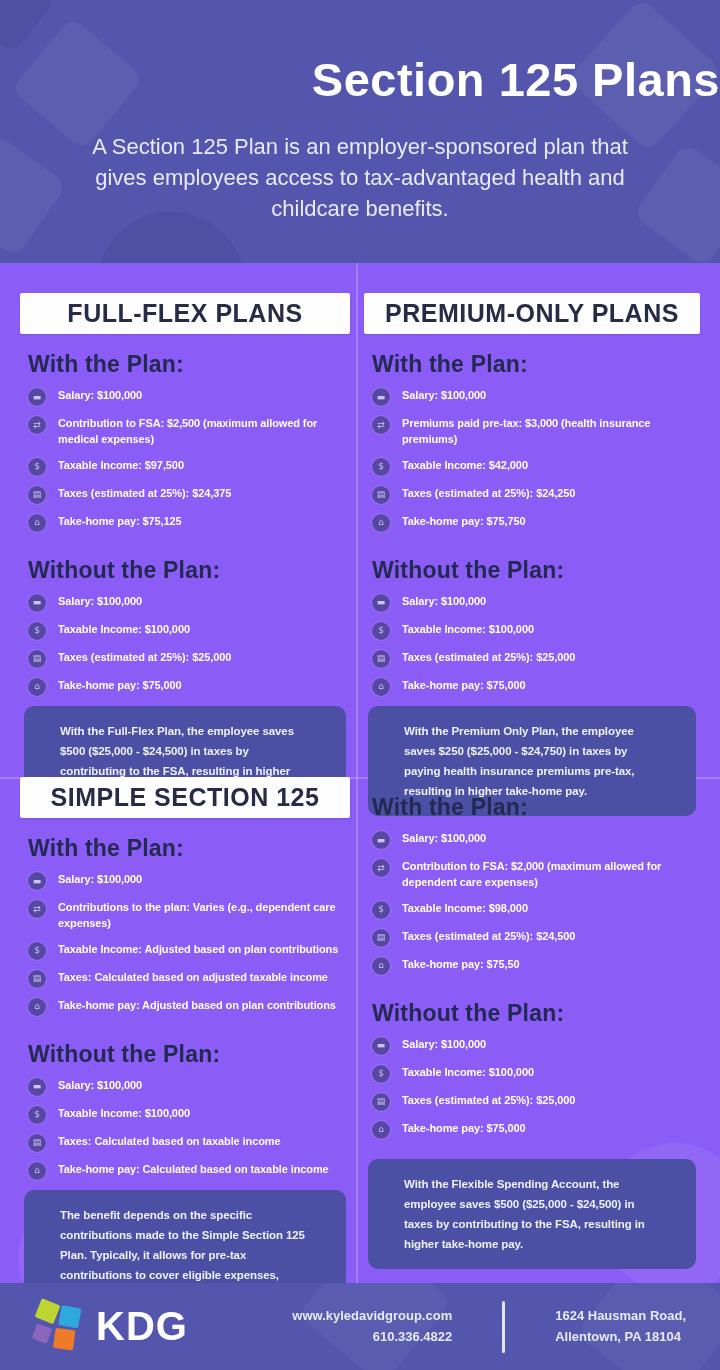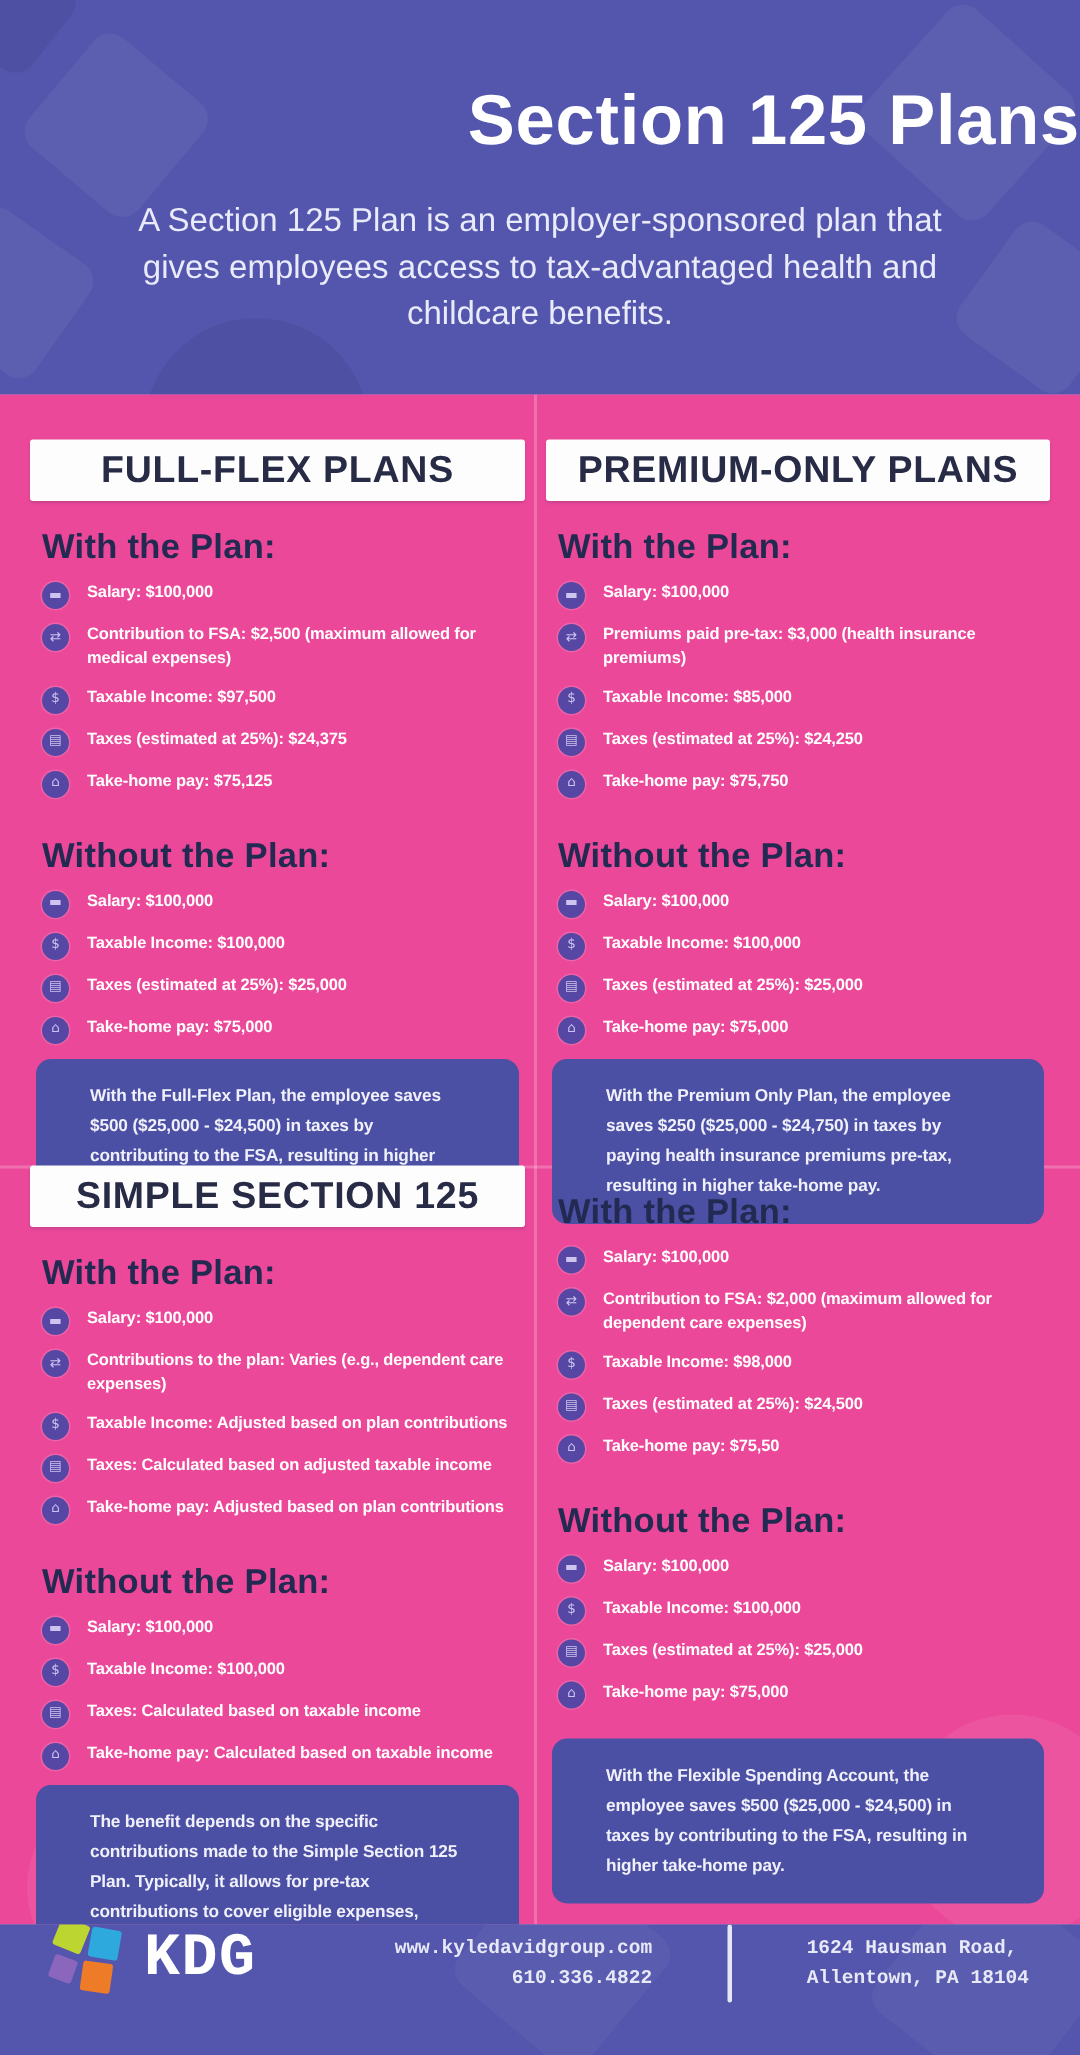--- a/index.html
+++ b/index.html
@@ -33,7 +33,7 @@
   main{
     position:relative;height:1020px;box-sizing:border-box;
     display:grid;grid-template-columns:330px 336px;grid-template-rows:484px 506px;
-    column-gap:14px;padding:30px 20px 0;background:#ec4899;overflow:hidden;
+    column-gap:14px;padding:30px 20px 0;background:#8b5cf6;overflow:hidden;
   }
   .v-divider{position:absolute;top:0;bottom:0;left:356px;width:2px;background:rgba(255,255,255,0.22);}
   .h-divider{position:absolute;left:0;right:0;top:514px;height:2px;background:rgba(255,255,255,0.22);}

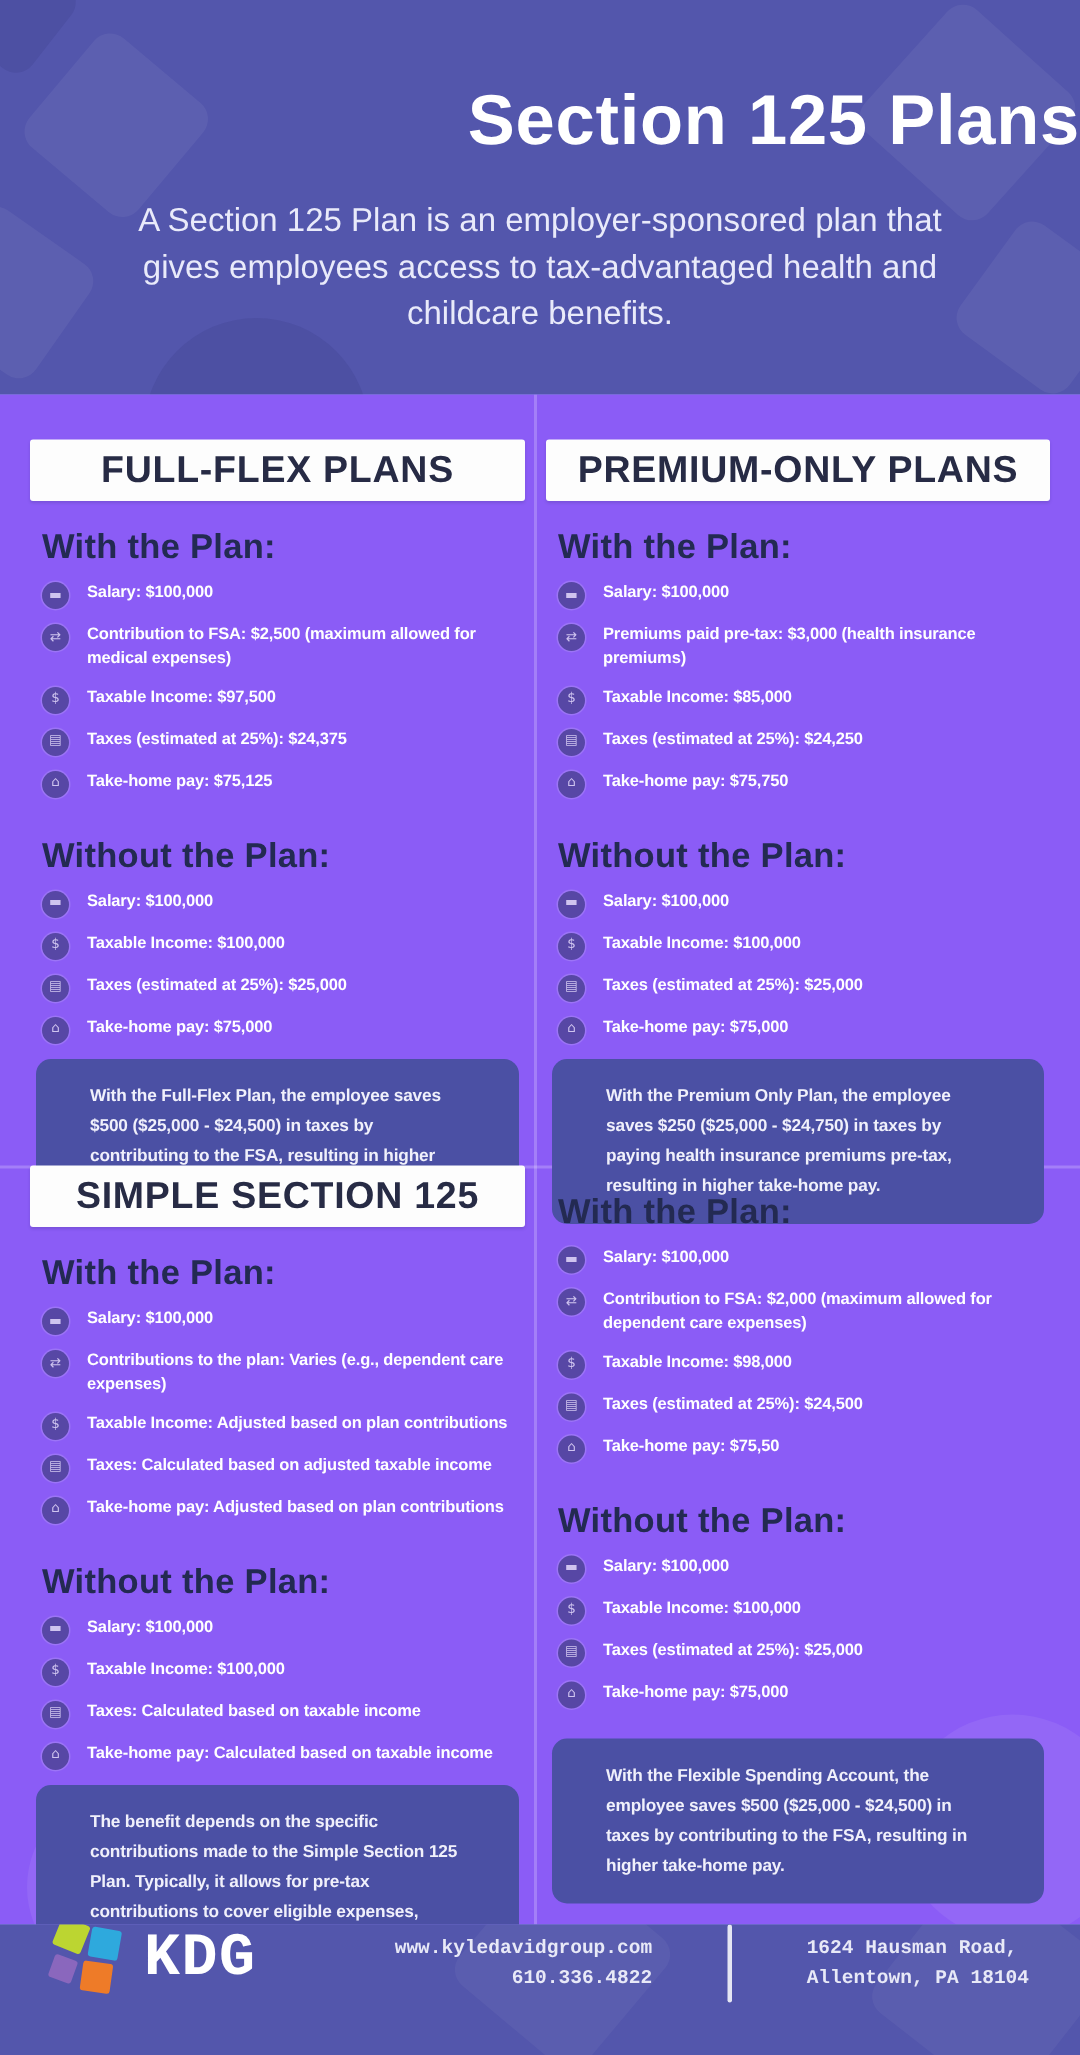--- a/index.html
+++ b/index.html
@@ -175,7 +175,7 @@
           </li>
           <li>
             <span class="bullet-icon">$</span>
-            <span class="item-text">Taxable Income: $85,000</span>
+            <span class="item-text">Taxable Income: $42,000</span>
           </li>
           <li>
             <span class="bullet-icon">▤</span>

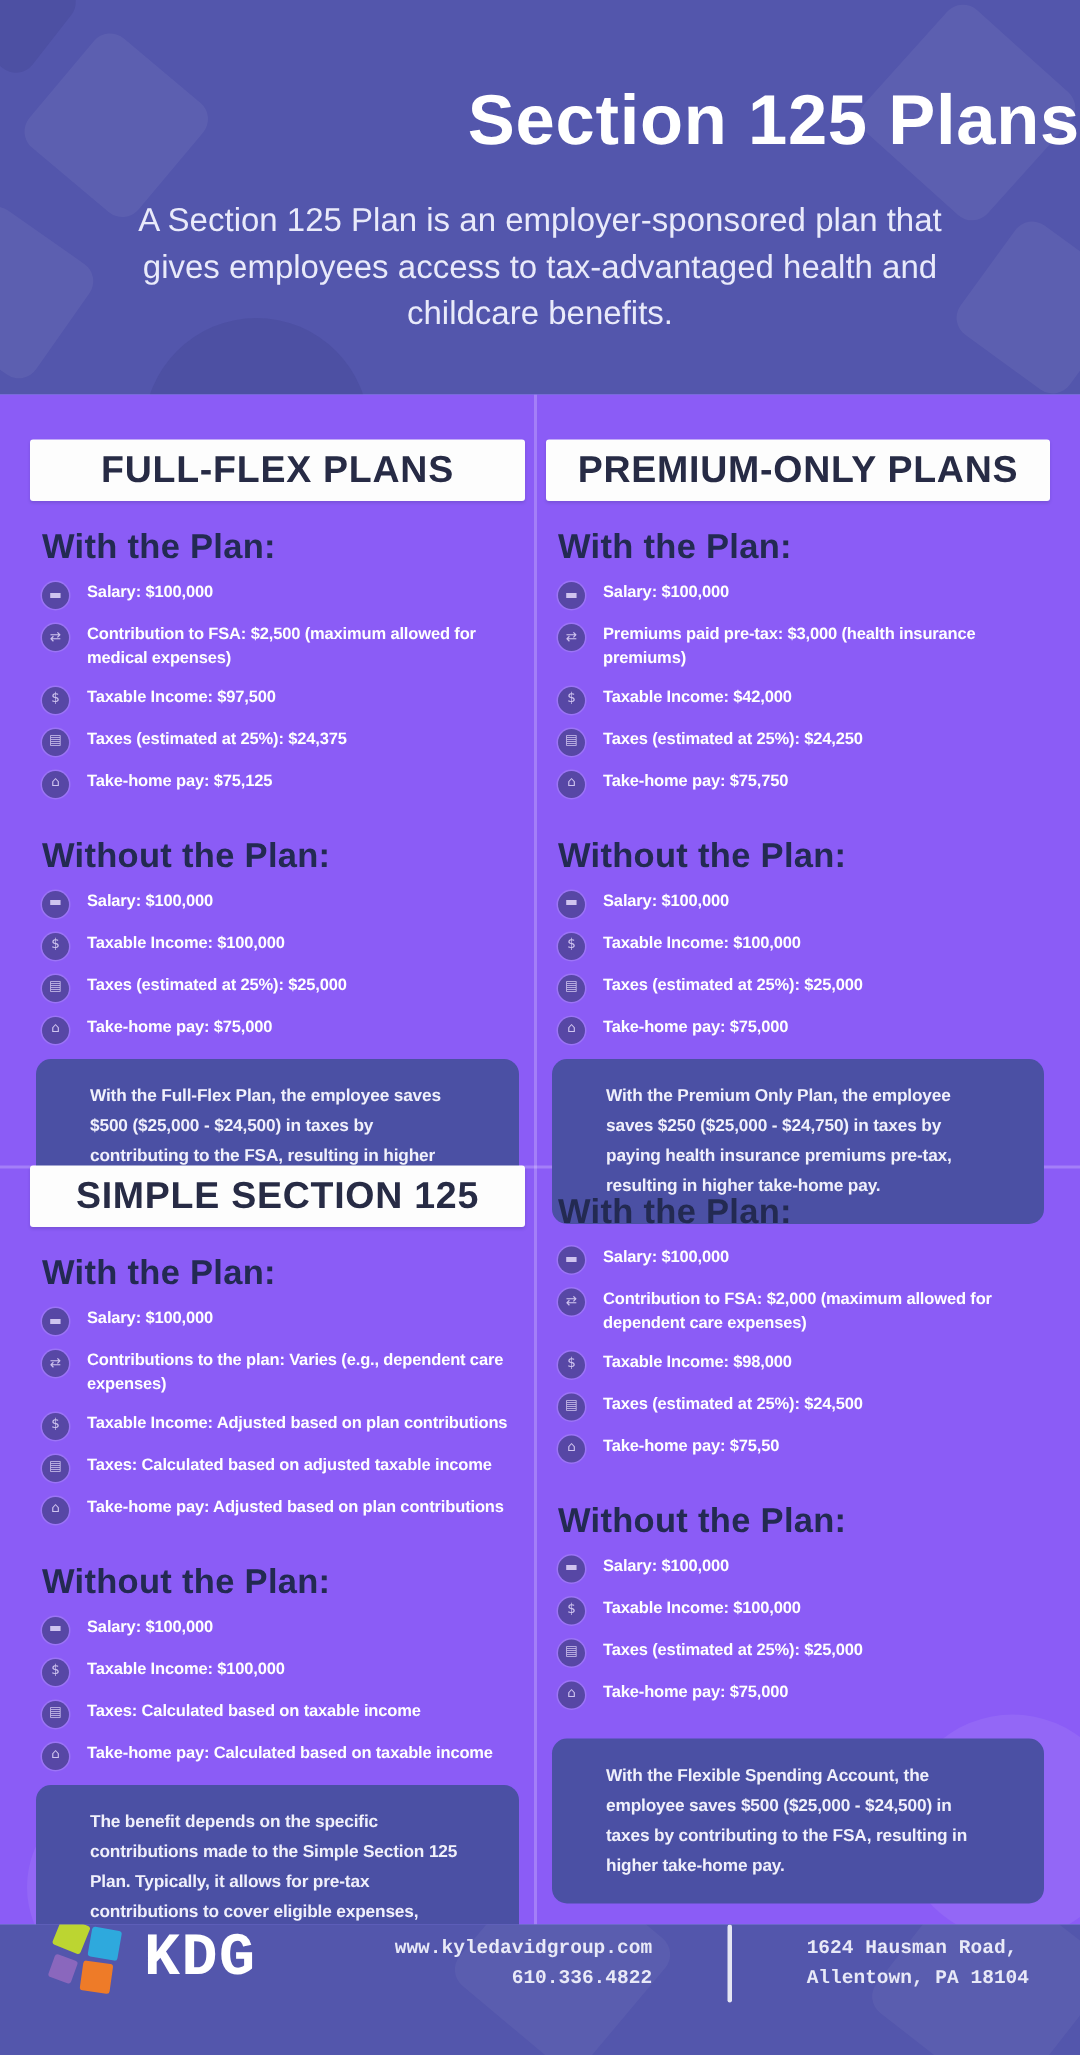--- a/index.html
+++ b/index.html
@@ -71,8 +71,8 @@
 
   
   footer{
-    position:relative;height:87px;background:#5356ac;display:flex;align-items:flex-start;
-    padding:0 34px;box-sizing:border-box;overflow:hidden;color:#fff;font-family:Liberation Mono, monospace;
+    position:relative;height:87px;background:#5356ac;display:flex;align-items:center;
+    padding:0 34px;box-sizing:border-box;overflow:hidden;color:#fff;
   }
   .logo{display:flex;align-items:center;position:relative;}
   .logo-marks{

